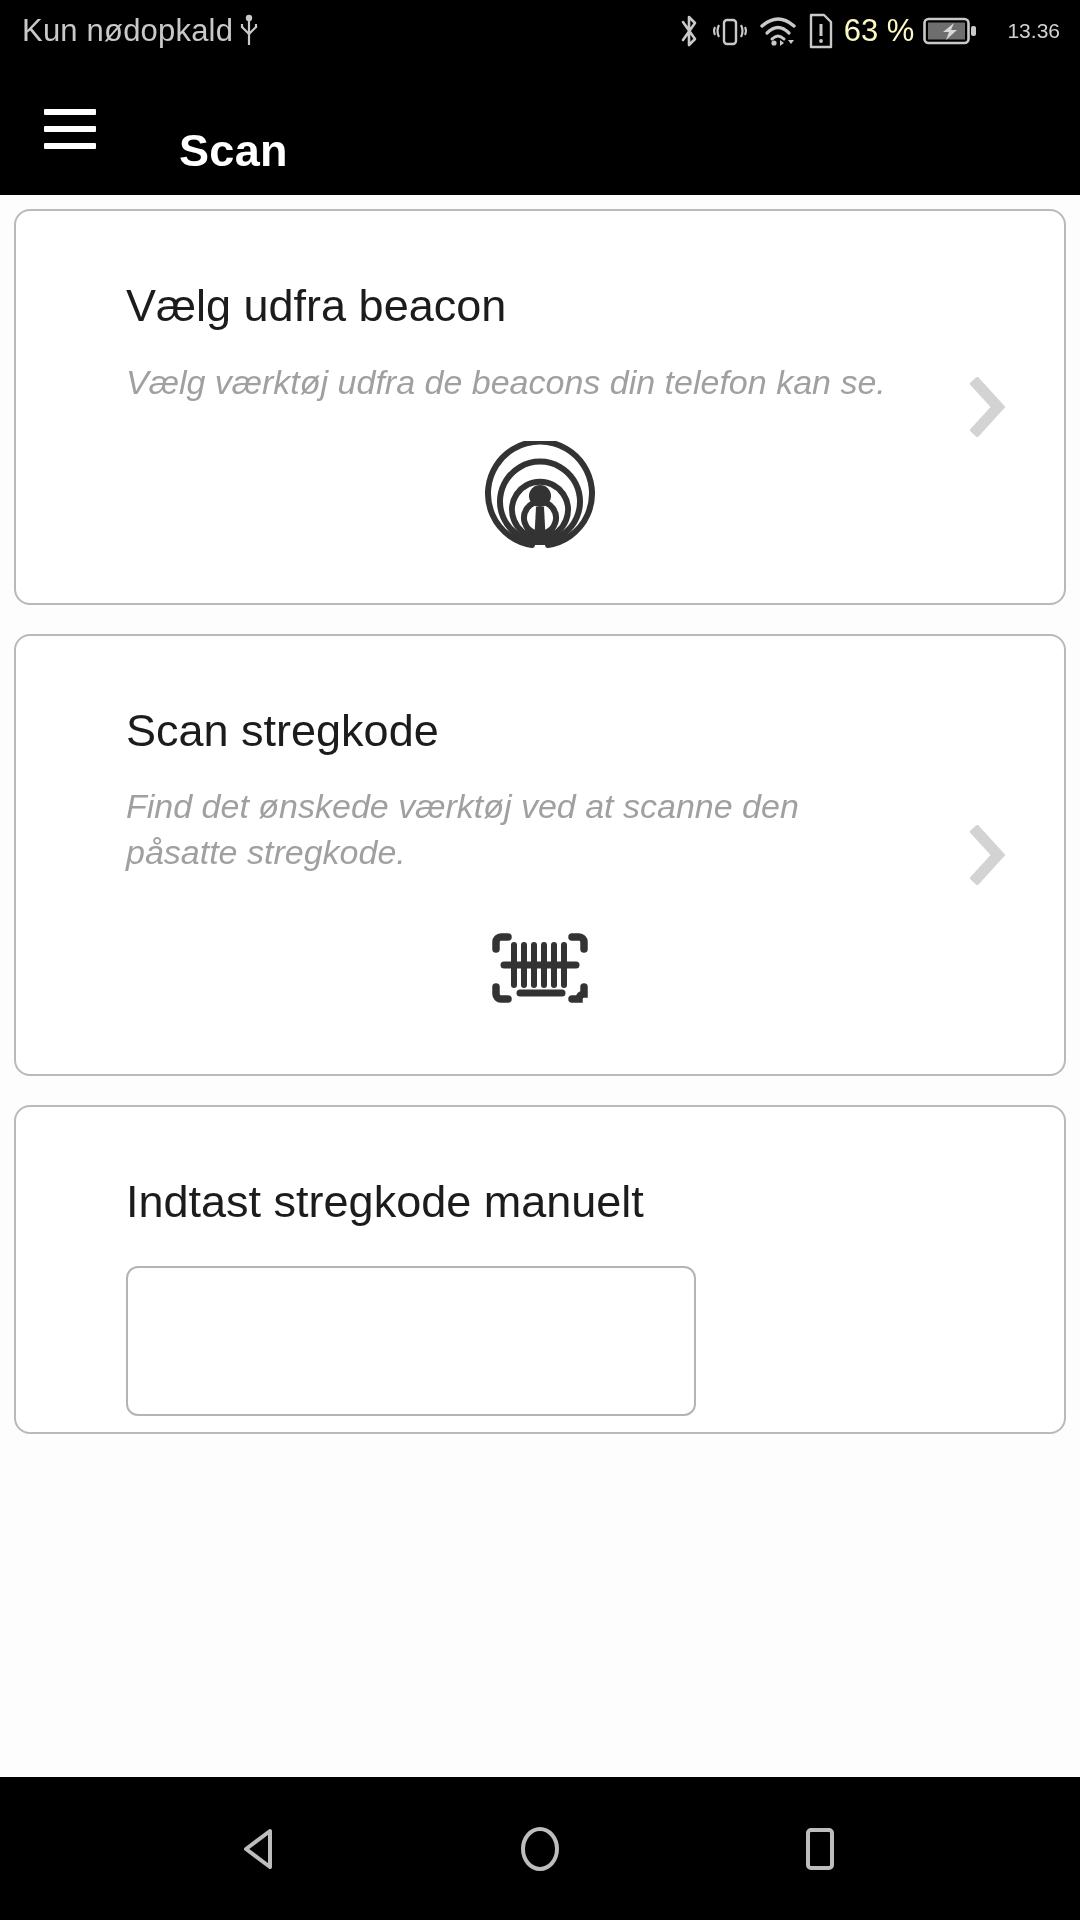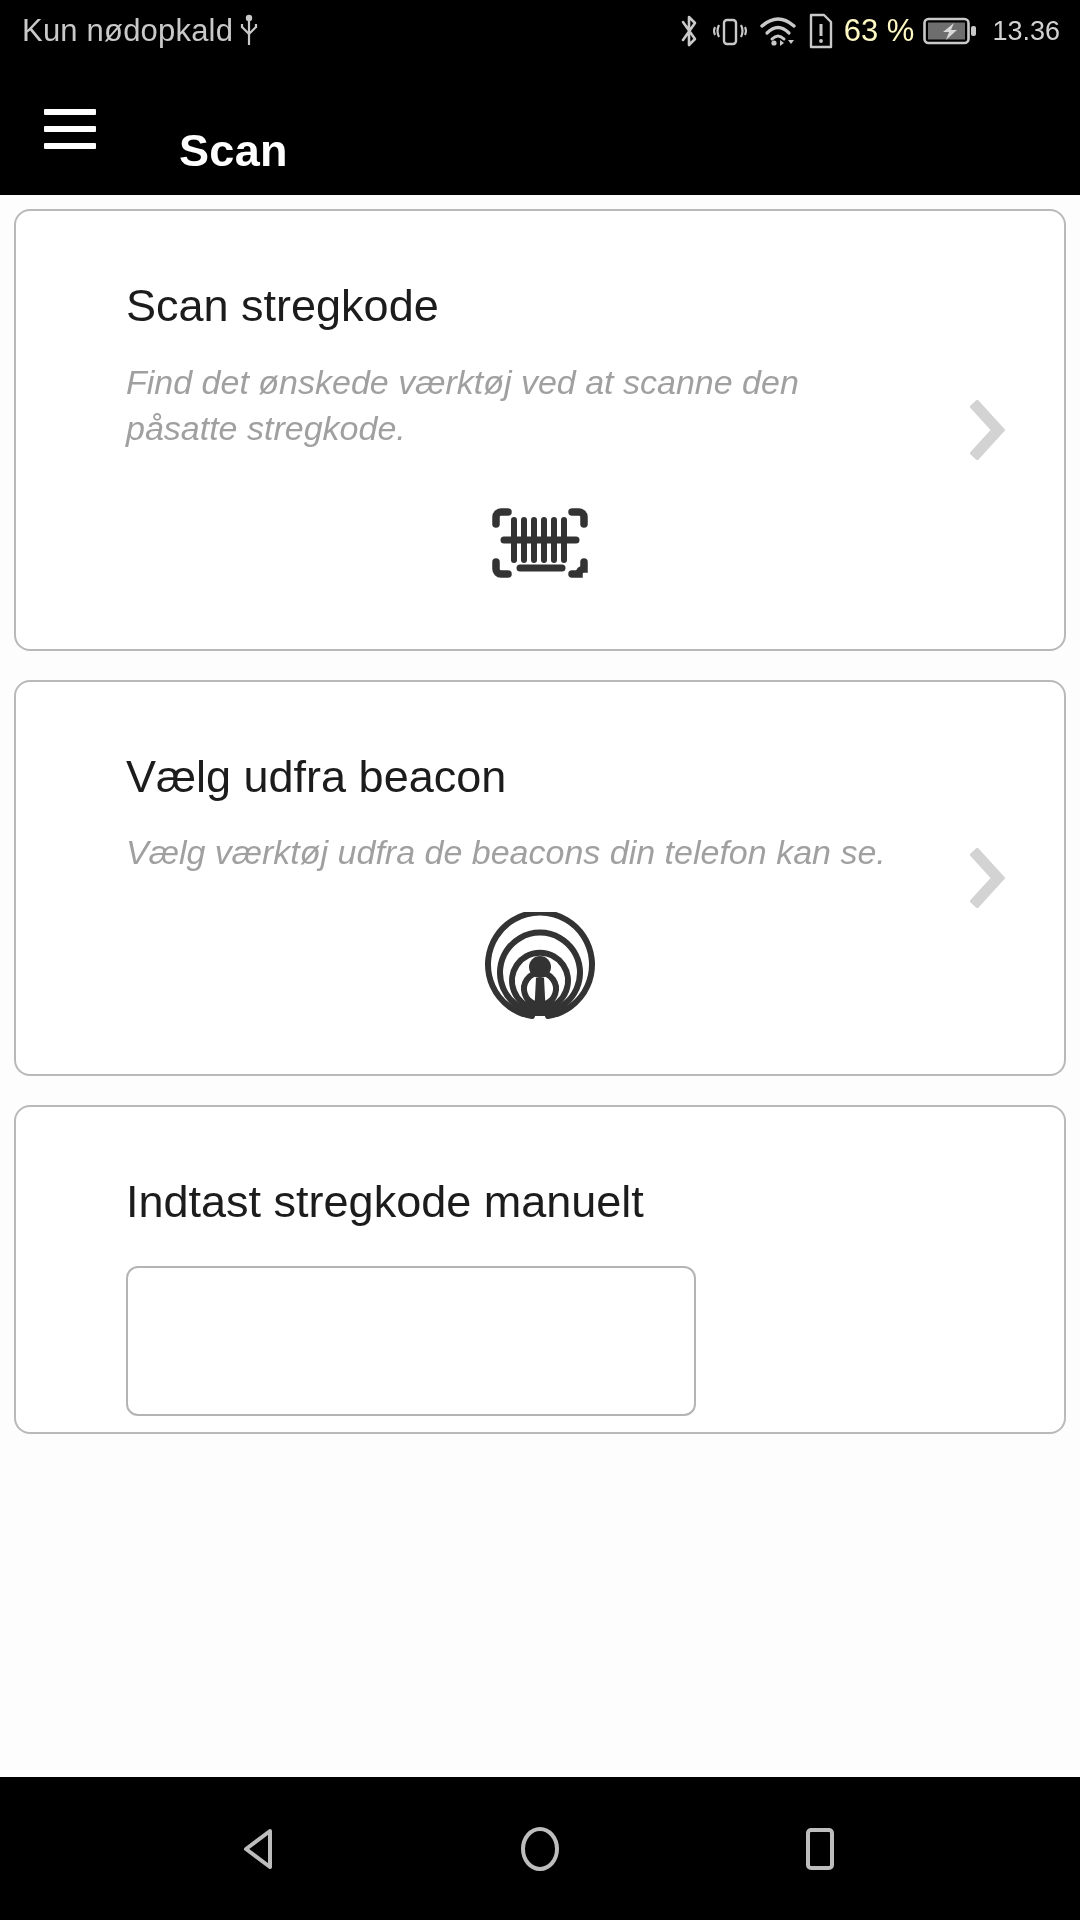--- a/index.html
+++ b/index.html
@@ -55,8 +55,8 @@
   }
   .status-clock {
     color: #d2d2d2;
-    font-size: 27px;
-    margin-left: 6px;
+    font-size: 21px;
+    margin-left: 21px;
     white-space: nowrap;
     text-align: right;
   }

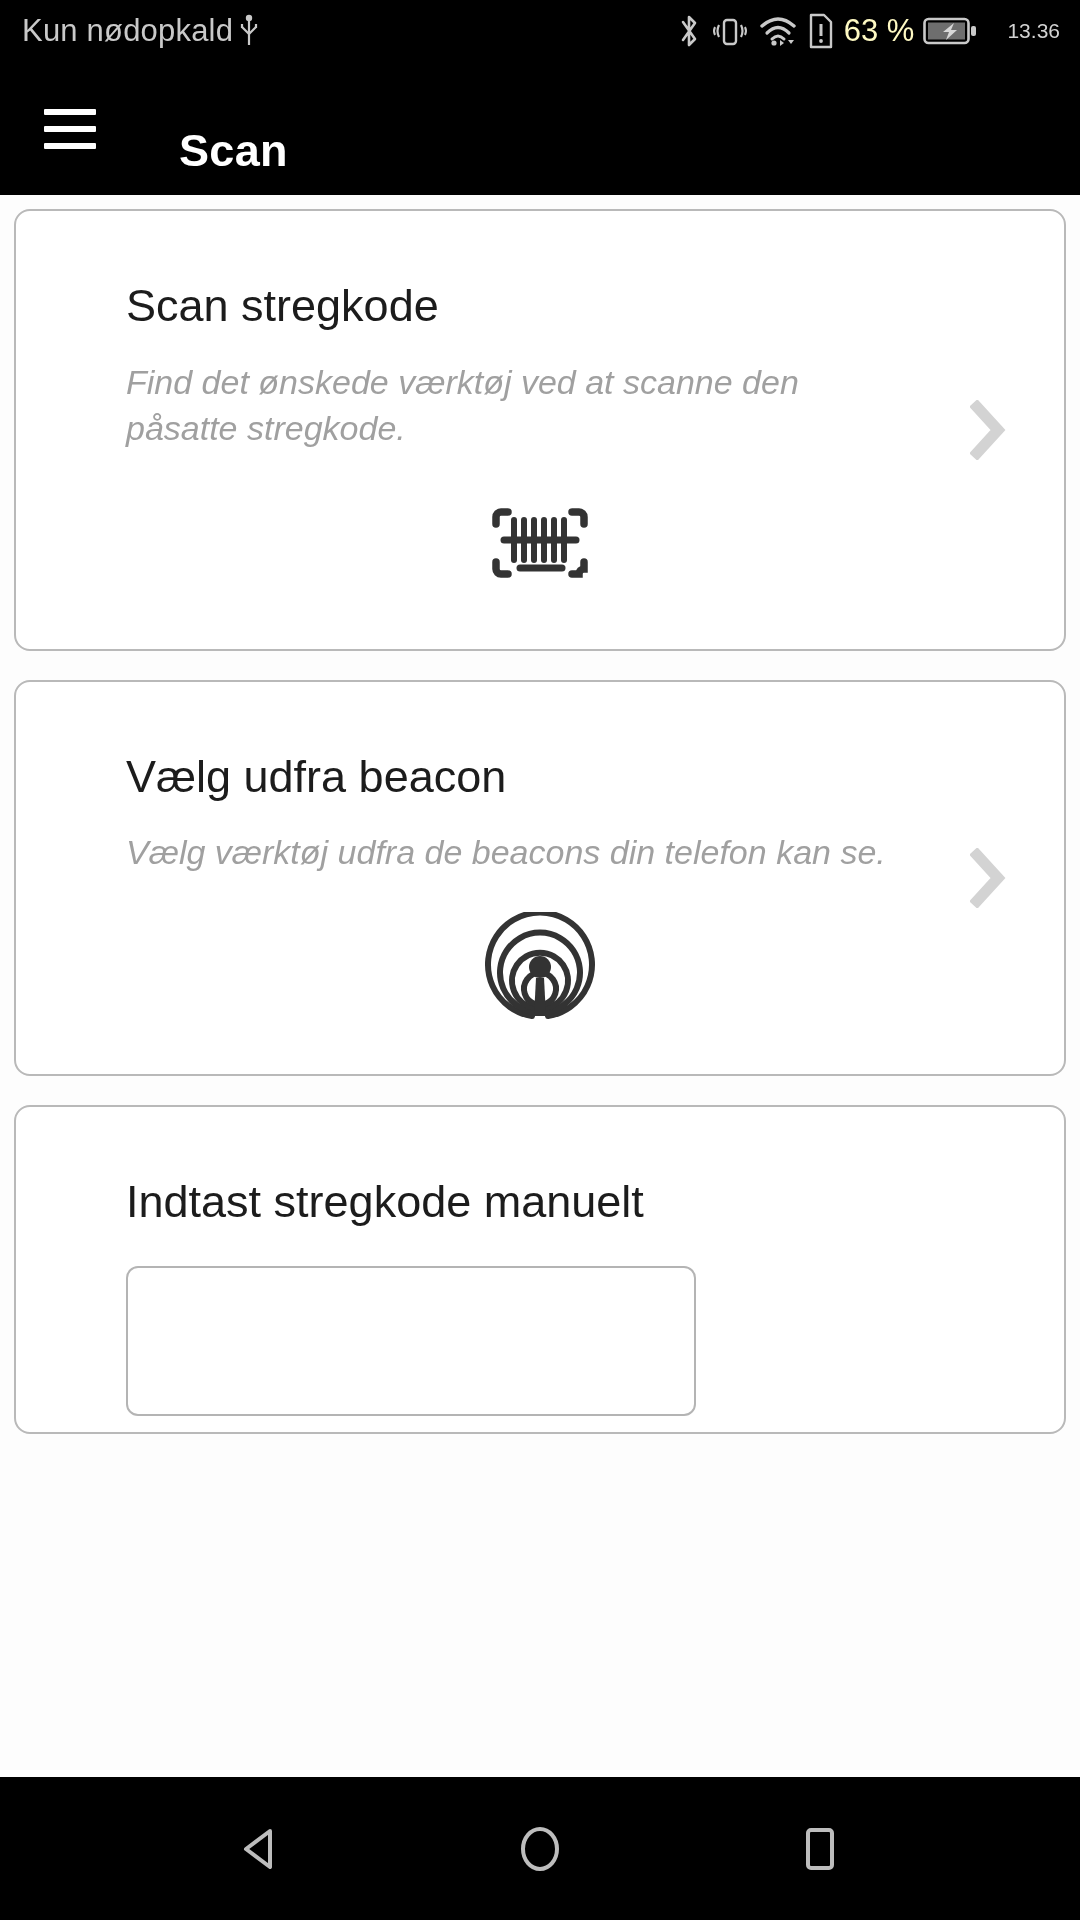--- a/index.html
+++ b/index.html
@@ -263,6 +263,30 @@
   </div>
 
   <div class="content">
+
+    <div class="card">
+      <div class="card-title">Vælg udfra beacon</div>
+      <div class="card-desc">Vælg værktøj udfra de beacons din telefon kan se.</div>
+      <div class="card-icon-wrap">
+        <span>
+          <svg class="beacon-icon" viewBox="0 0 112 112">
+            <g stroke="#333333" fill="none" stroke-linecap="round">
+              <path d="M64 104 A52 52 0 1 0 48 104" stroke-width="6"></path>
+              <path d="M63 100 A40 40 0 1 0 49 100" stroke-width="6"></path>
+              <path d="M62 96 A28 28 0 1 0 50 96" stroke-width="6"></path>
+              <path d="M61 92 A16 16 0 1 0 51 92" stroke-width="6"></path>
+            </g>
+            <circle cx="56" cy="55" r="11" fill="#333333"></circle>
+            <path d="M50 104 L52 66 L60 66 L62 104" fill="#333333"></path>
+          </svg>
+        </span>
+      </div>
+      <span class="chevron">
+        <svg width="36" height="60" viewBox="0 0 36 60">
+          <path d="M7 7 L28 30 L7 53" stroke="#d3d3d3" stroke-width="11" fill="none" stroke-linecap="square" stroke-linejoin="miter"></path>
+        </svg>
+      </span>
+    </div>
 
     <div class="card">
       <div class="card-title">Scan stregkode</div>
@@ -296,30 +320,6 @@
       </span>
     </div>
 
-    <div class="card">
-      <div class="card-title">Vælg udfra beacon</div>
-      <div class="card-desc">Vælg værktøj udfra de beacons din telefon kan se.</div>
-      <div class="card-icon-wrap">
-        <span>
-          <svg class="beacon-icon" viewBox="0 0 112 112">
-            <g stroke="#333333" fill="none" stroke-linecap="round">
-              <path d="M64 104 A52 52 0 1 0 48 104" stroke-width="6"></path>
-              <path d="M63 100 A40 40 0 1 0 49 100" stroke-width="6"></path>
-              <path d="M62 96 A28 28 0 1 0 50 96" stroke-width="6"></path>
-              <path d="M61 92 A16 16 0 1 0 51 92" stroke-width="6"></path>
-            </g>
-            <circle cx="56" cy="55" r="11" fill="#333333"></circle>
-            <path d="M50 104 L52 66 L60 66 L62 104" fill="#333333"></path>
-          </svg>
-        </span>
-      </div>
-      <span class="chevron">
-        <svg width="36" height="60" viewBox="0 0 36 60">
-          <path d="M7 7 L28 30 L7 53" stroke="#d3d3d3" stroke-width="11" fill="none" stroke-linecap="square" stroke-linejoin="miter"></path>
-        </svg>
-      </span>
-    </div>
-
     <div class="card manual-card">
       <div class="card-title">Indtast stregkode manuelt</div>
       <textarea class="manual-input" placeholder="" style=""></textarea>

